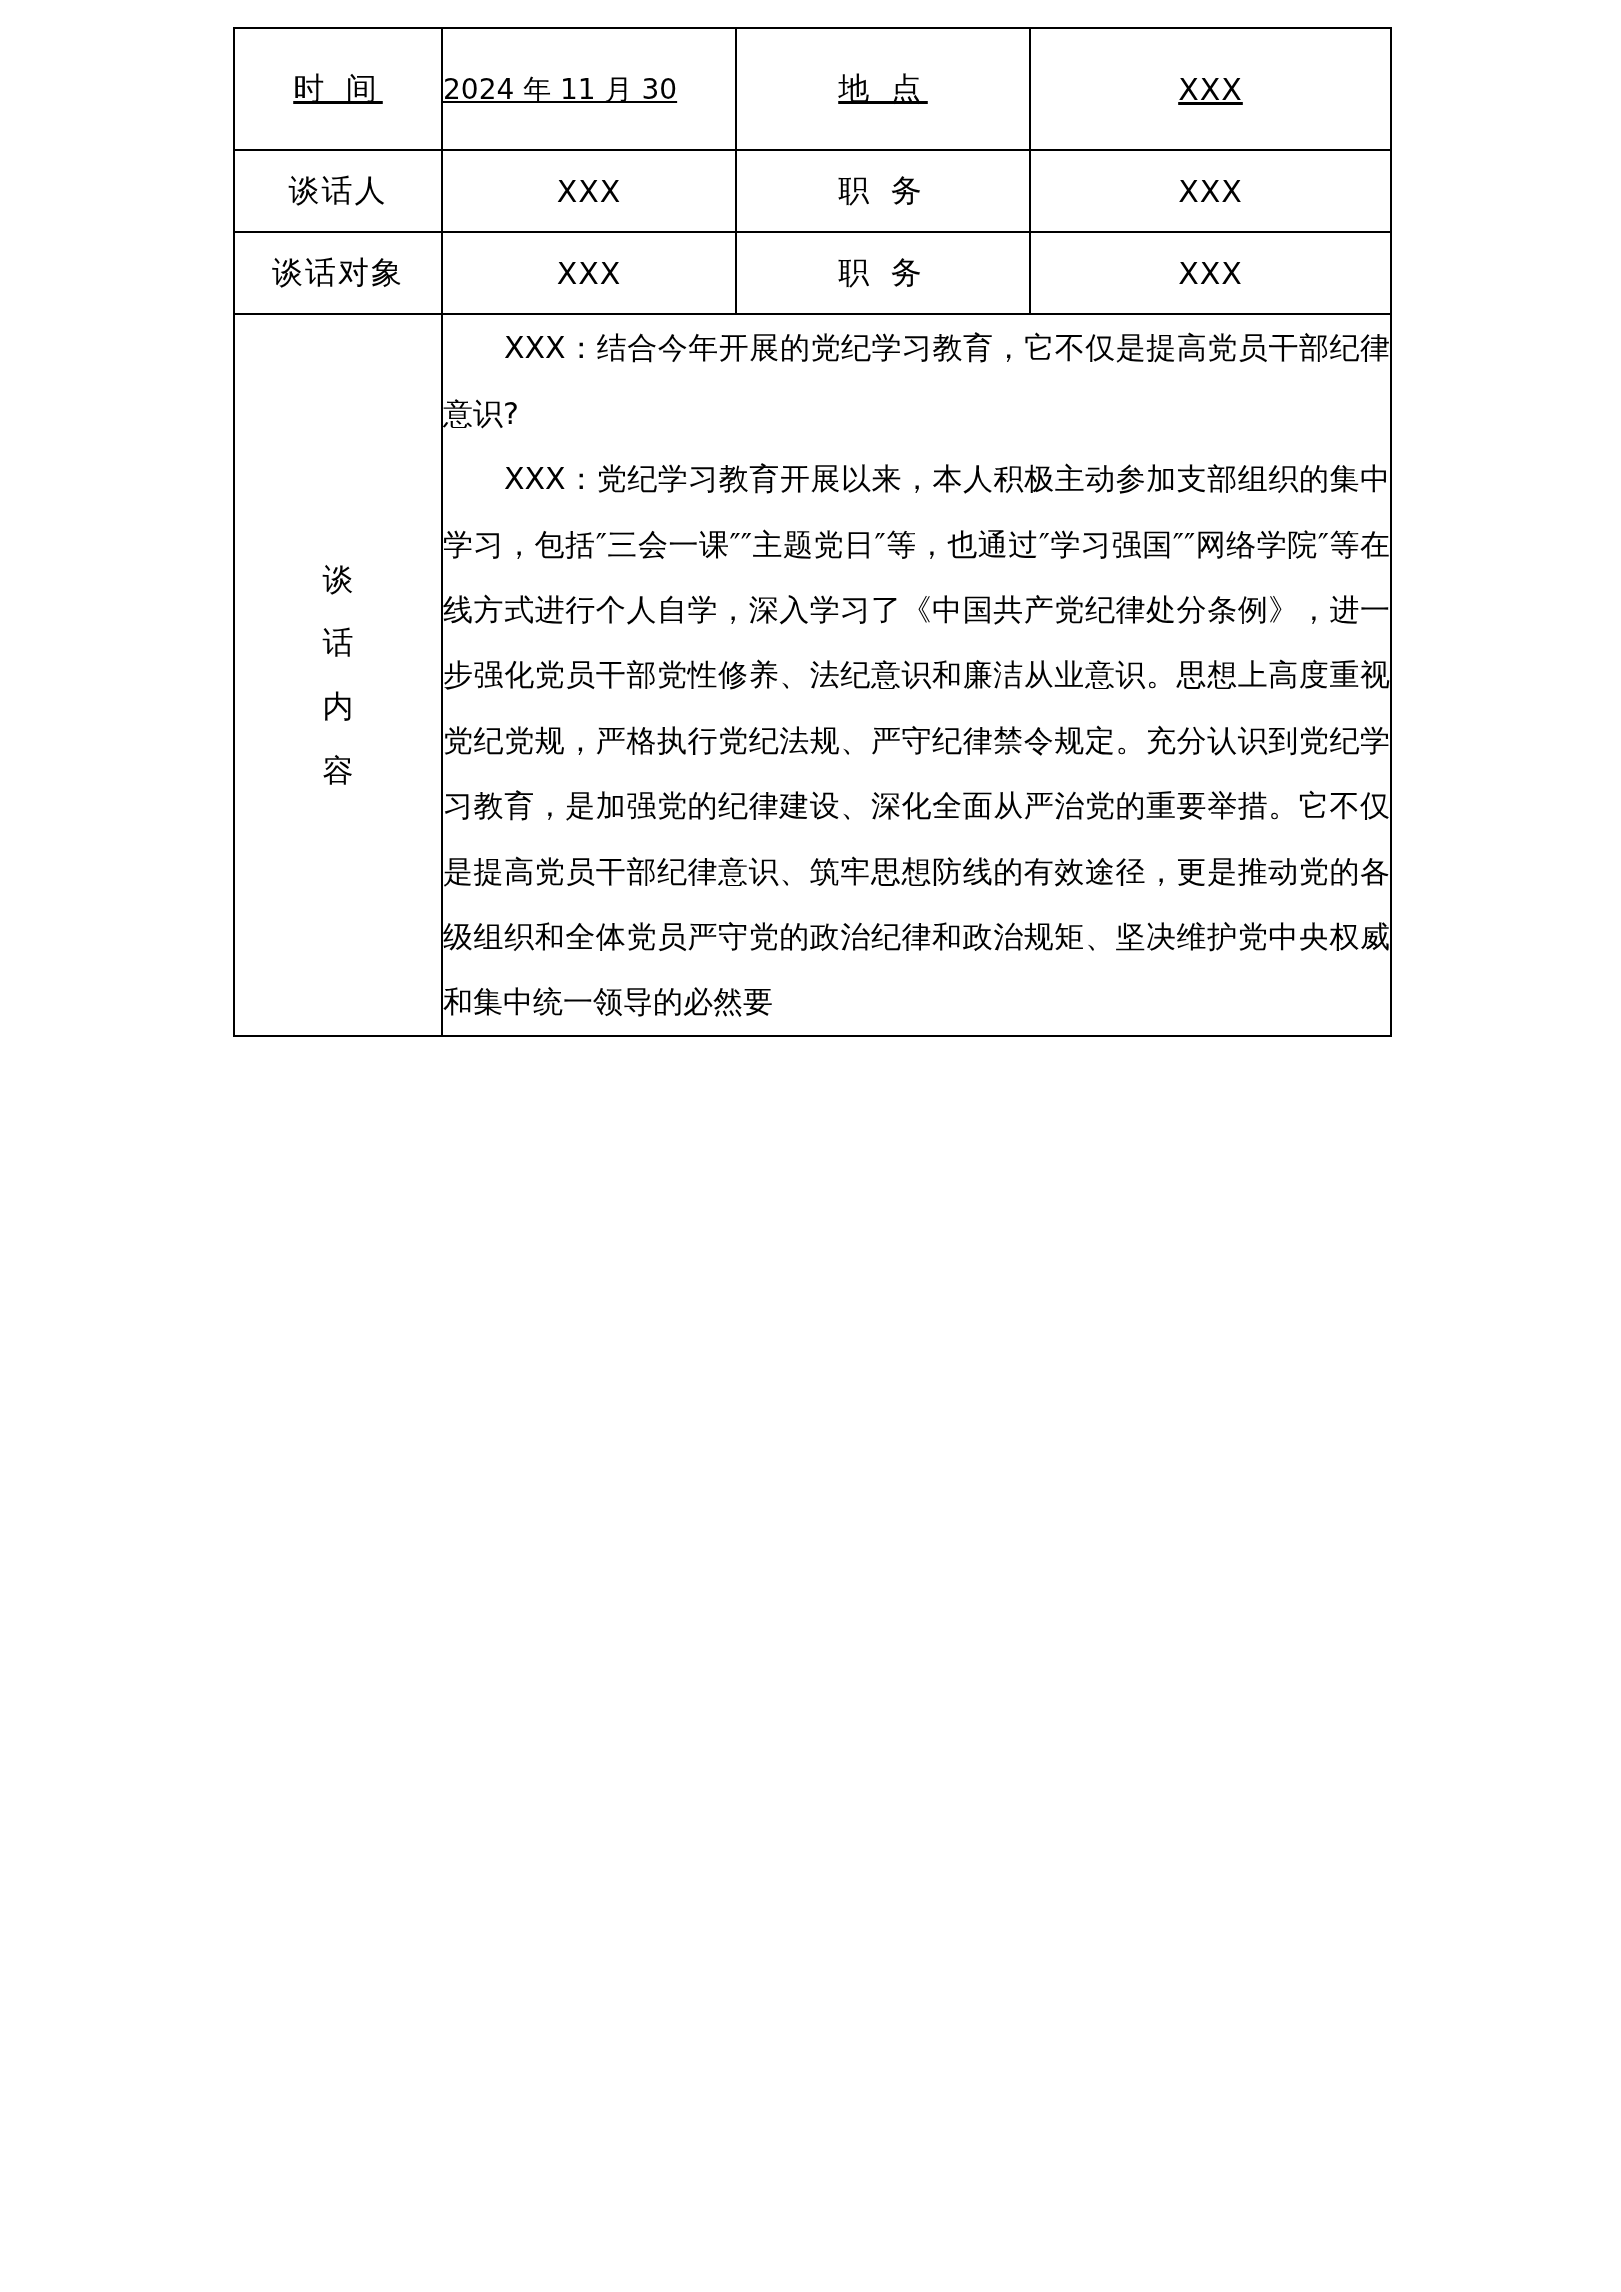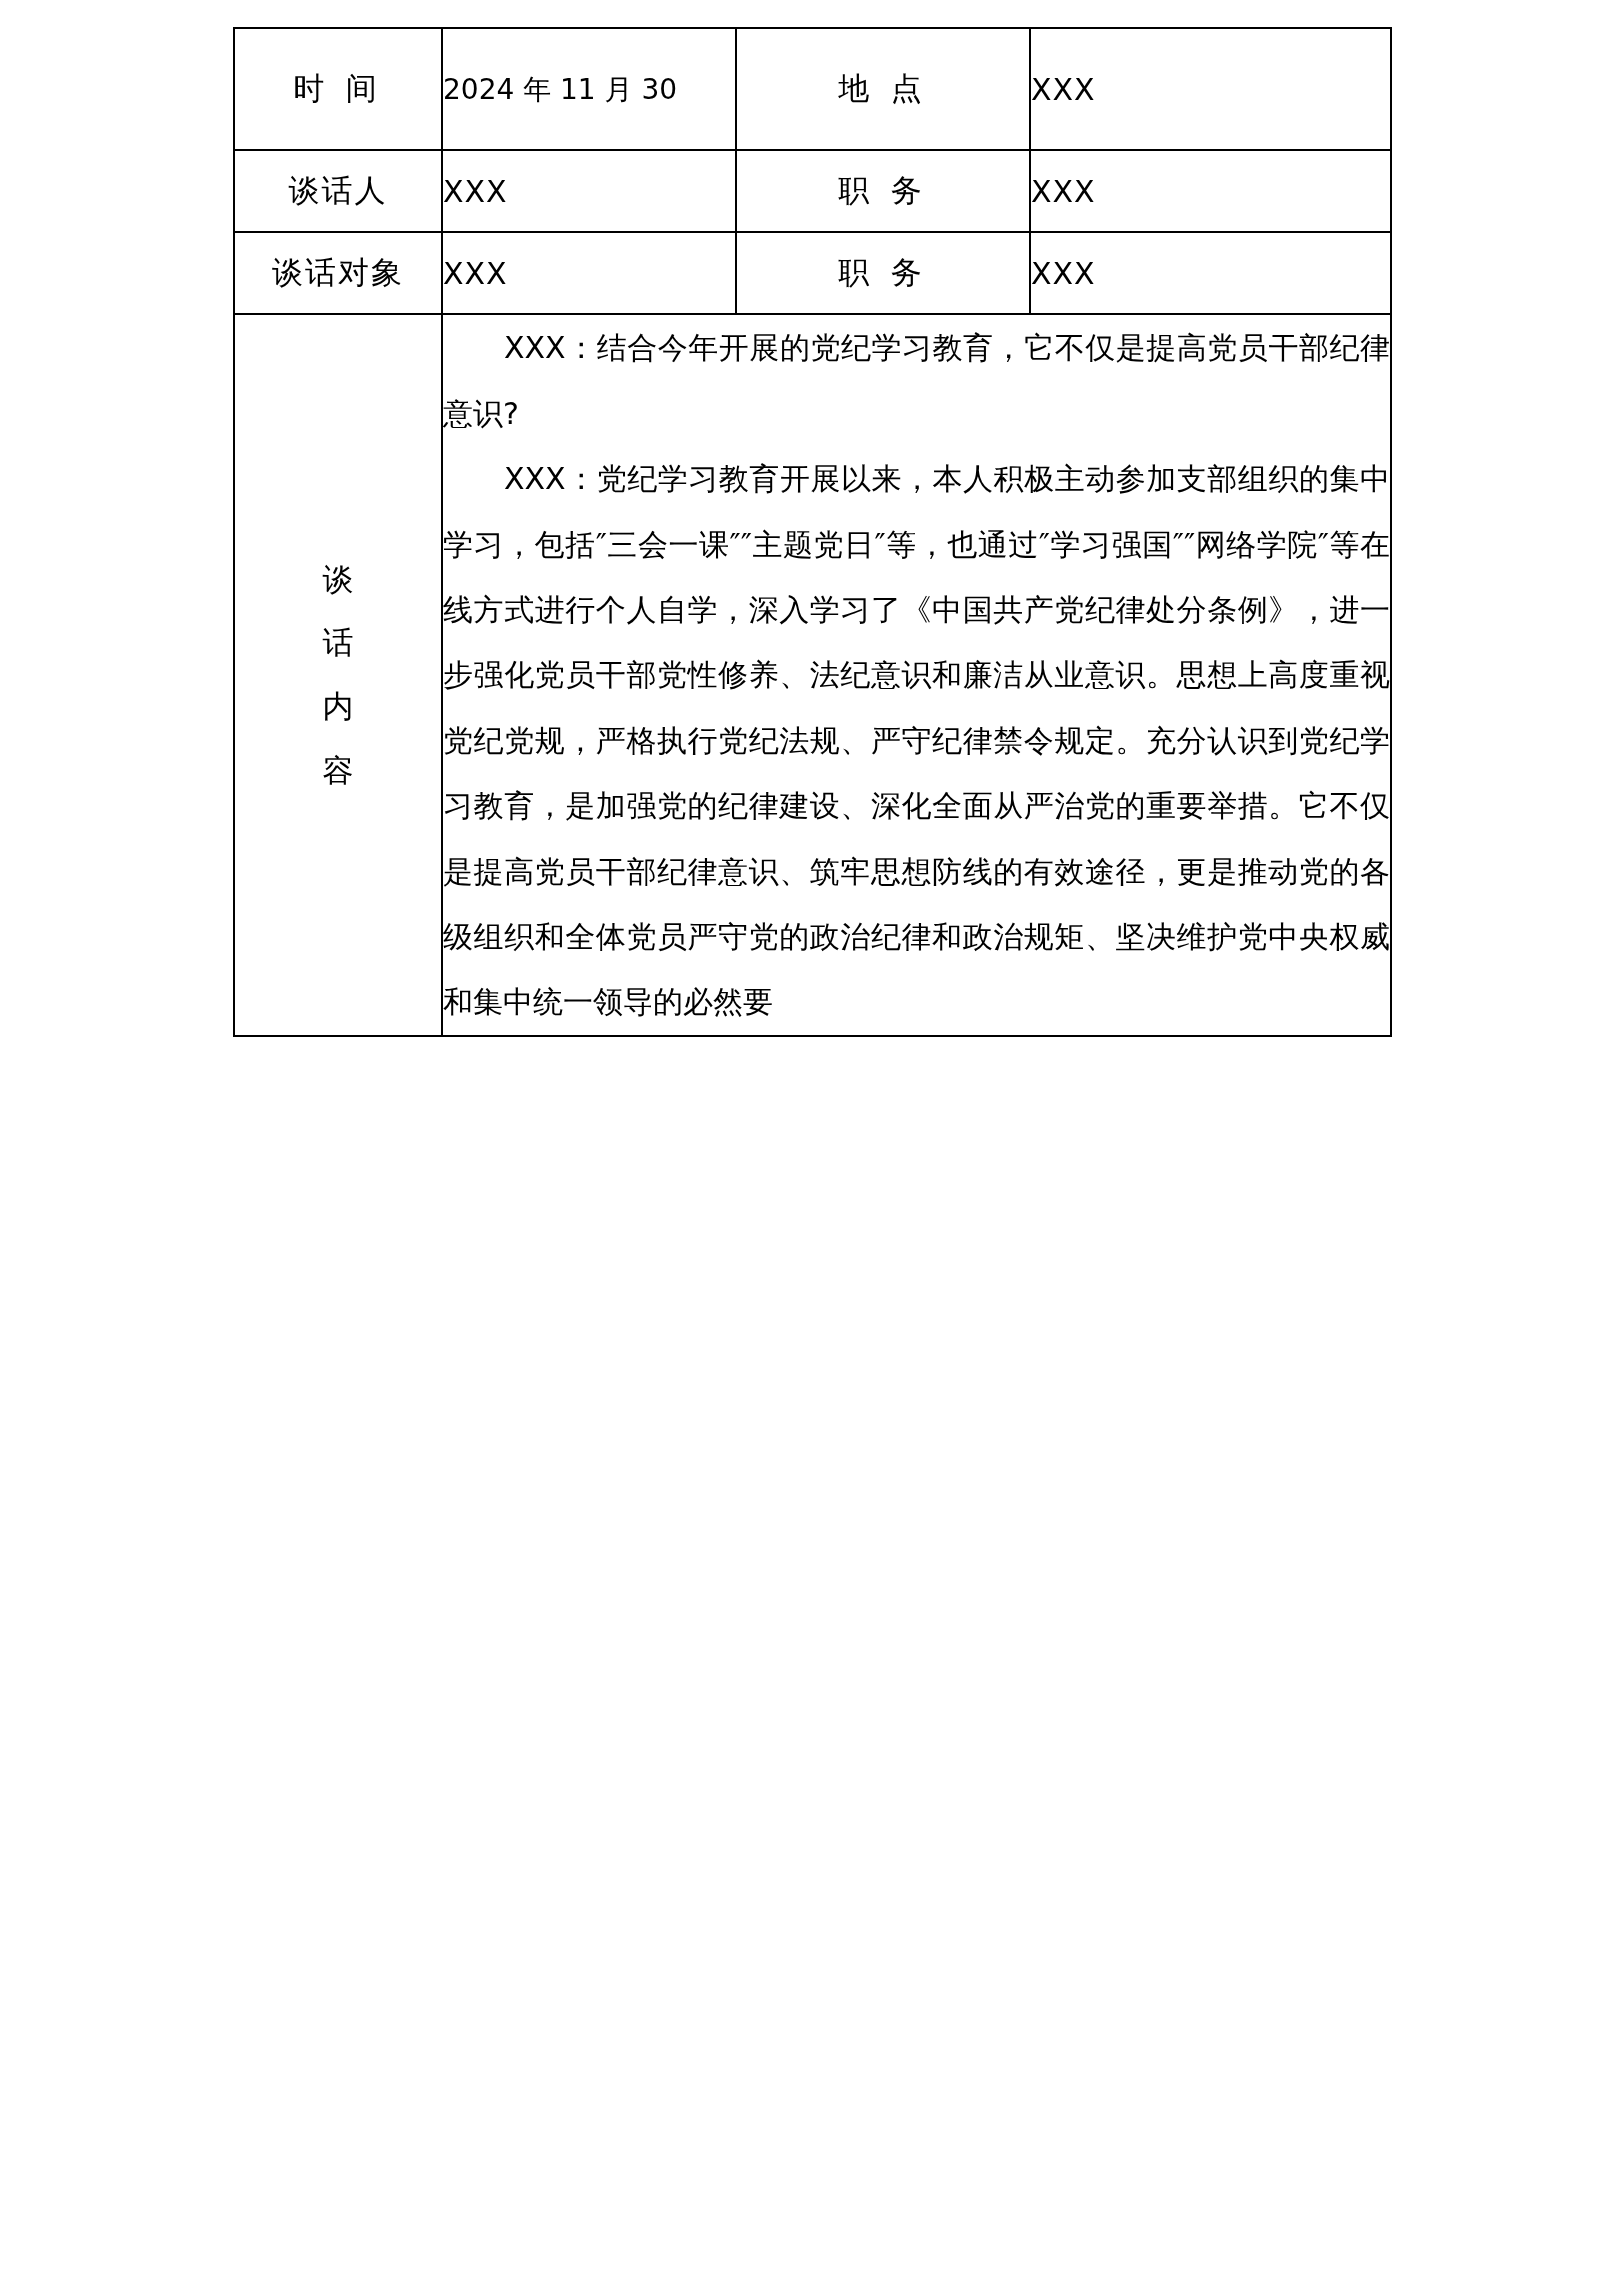--- a/index.html
+++ b/index.html
@@ -75,7 +75,7 @@
     line-height: 1.9;
     font-family: "Liberation Serif", serif;
   }
-  .row-time td { height: 120px; }
+  .row-time td { height: 120px; text-decoration: underline; }
   .row-person td { height: 80px; }
   .row-target td { height: 80px; }
 

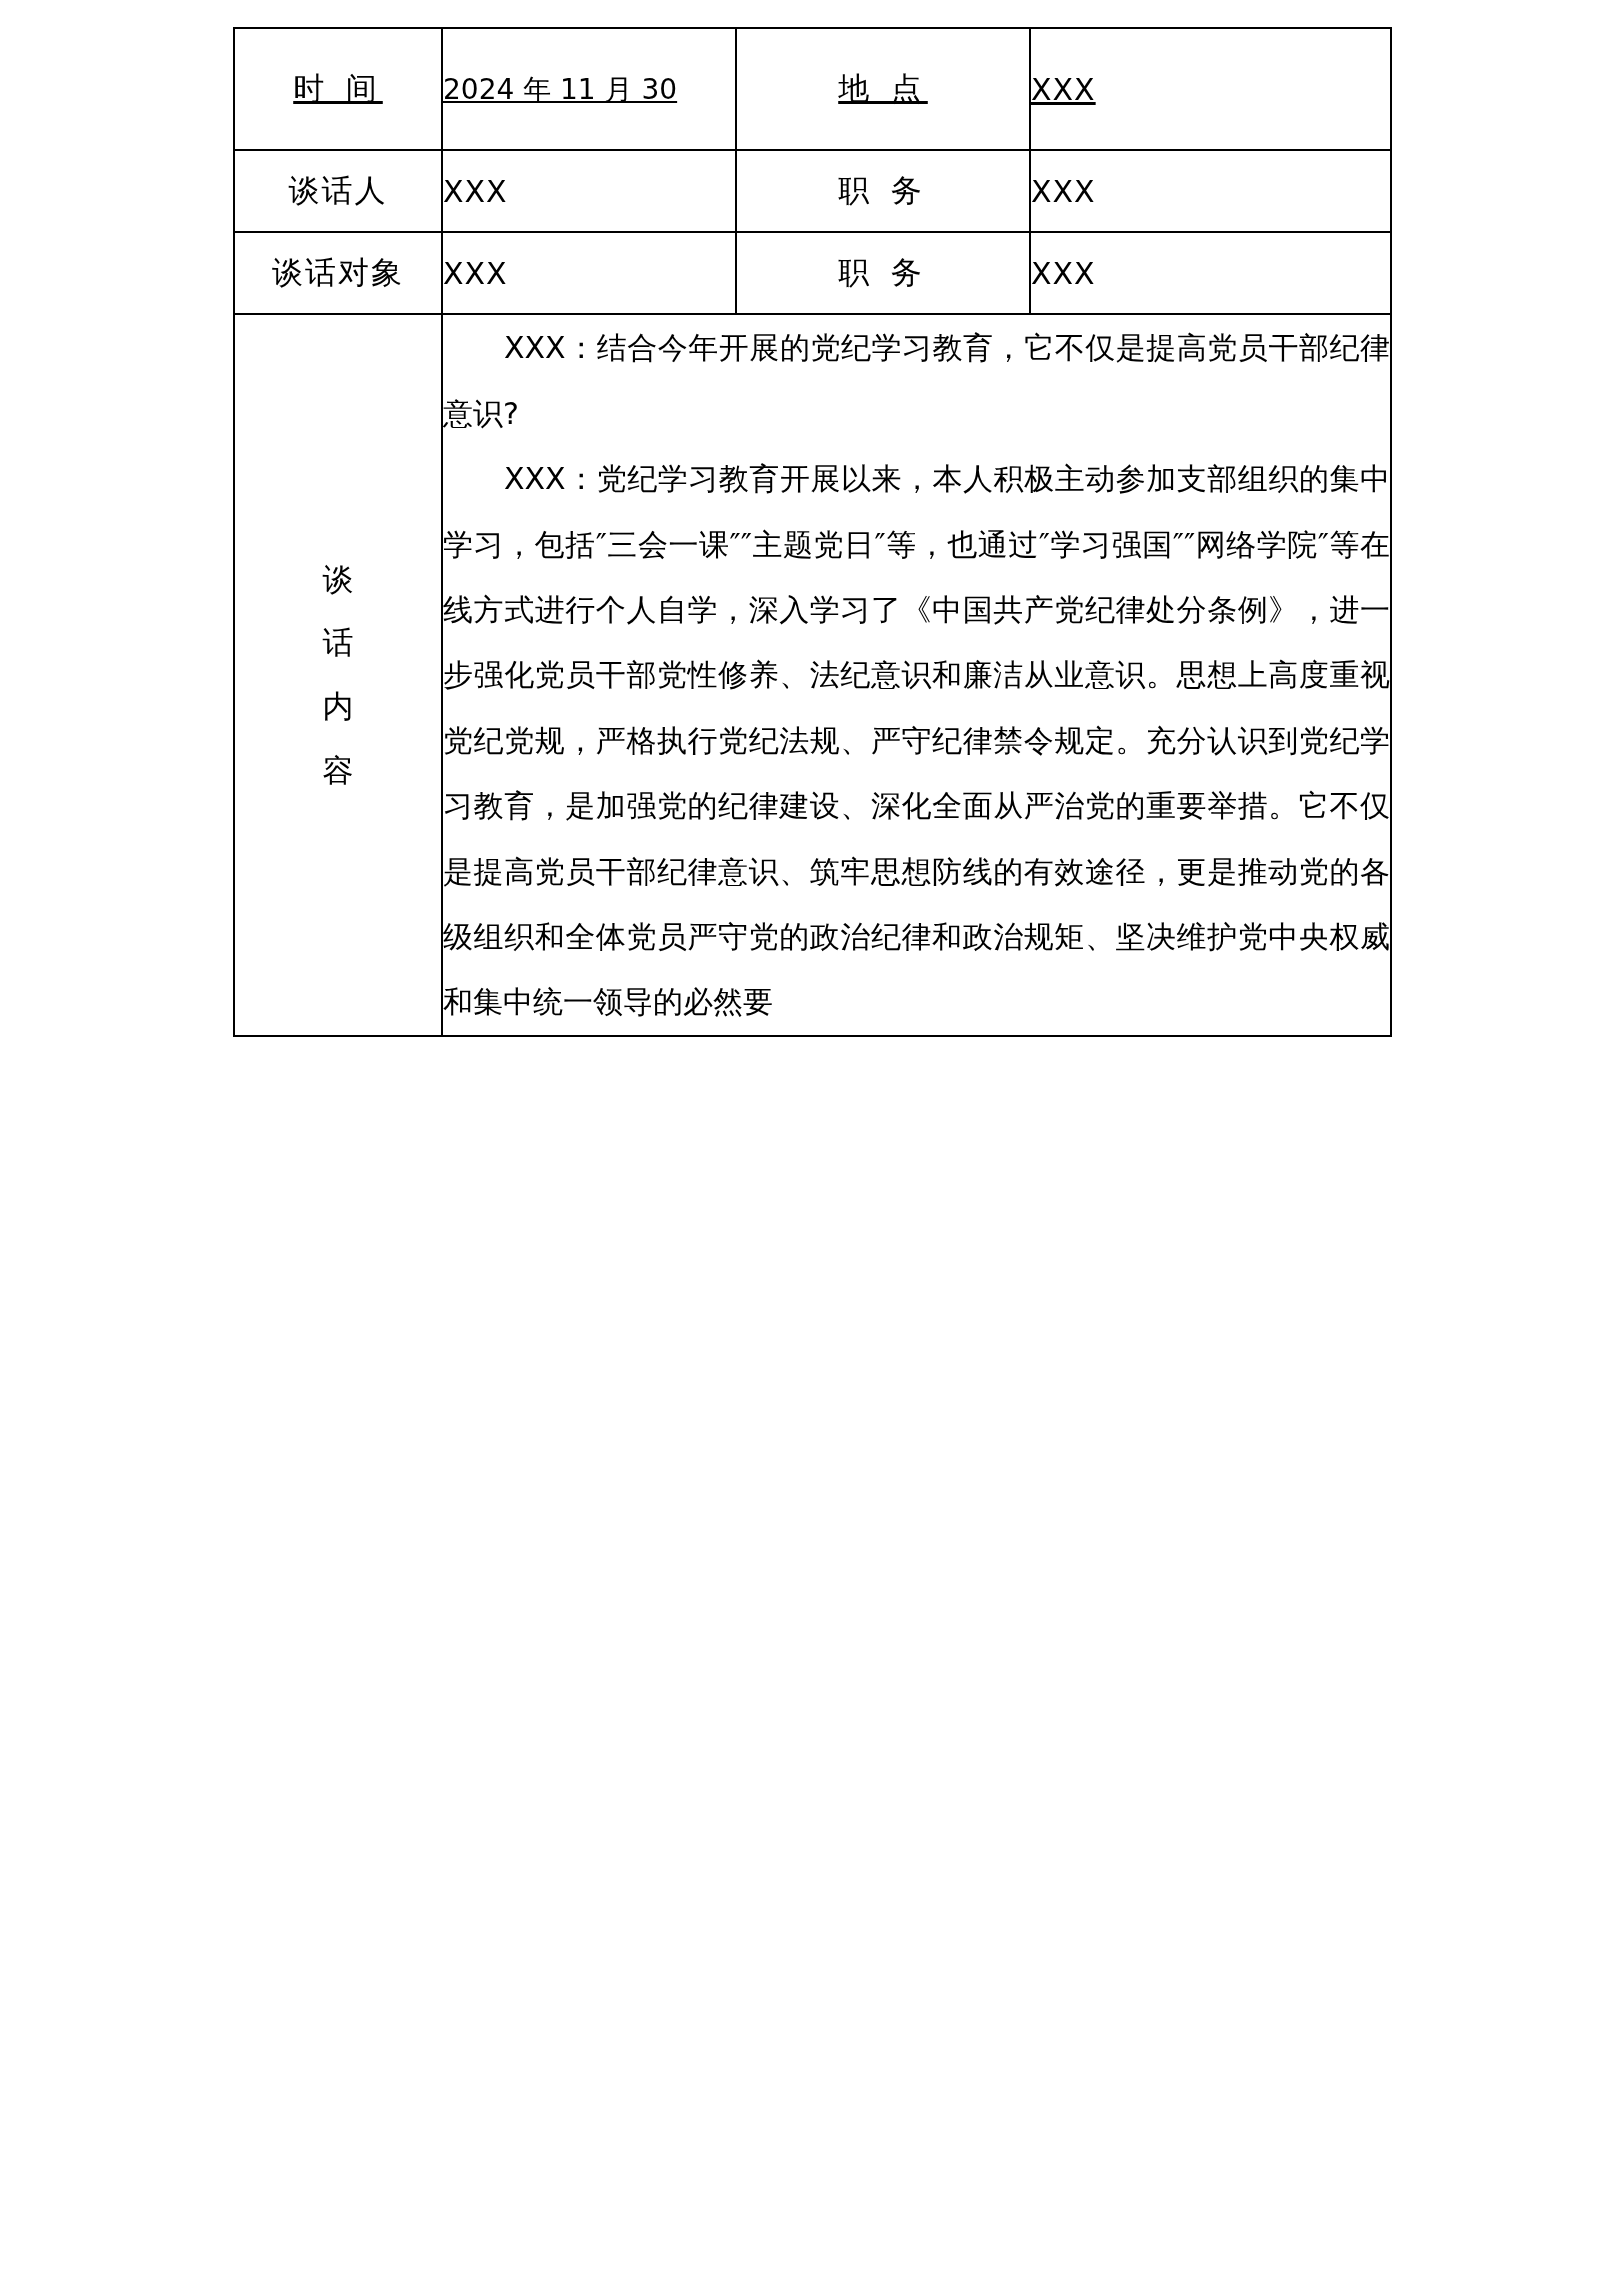--- a/index.html
+++ b/index.html
@@ -64,6 +64,7 @@
     padding: 9.8px 5.9px;
   }
   .cell-value {
+    text-align: center;
     font-size: 30px;
     letter-spacing: 1px;
     padding: 9.8px 5.9px;

